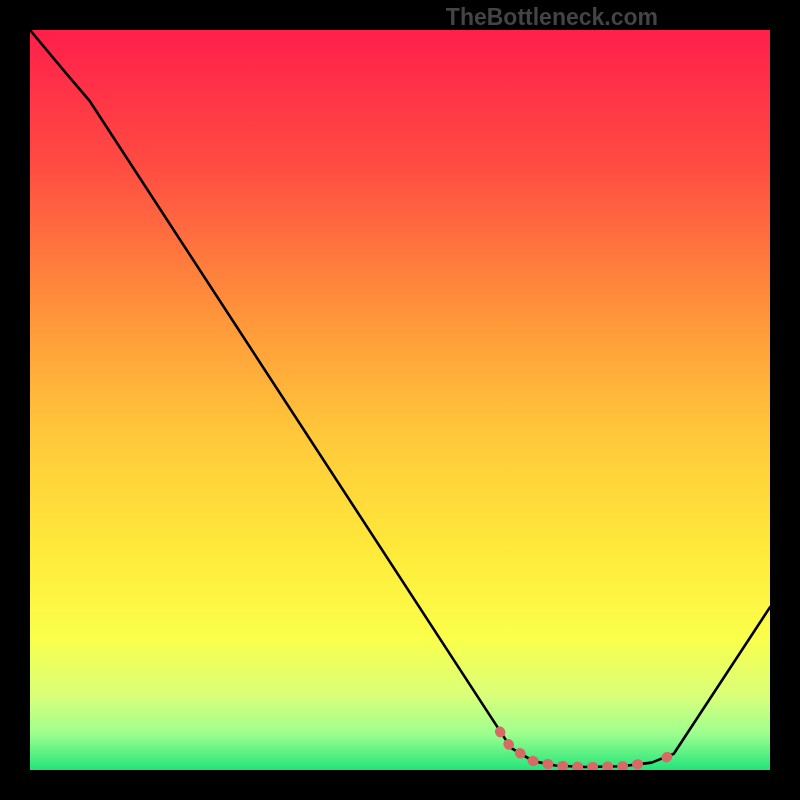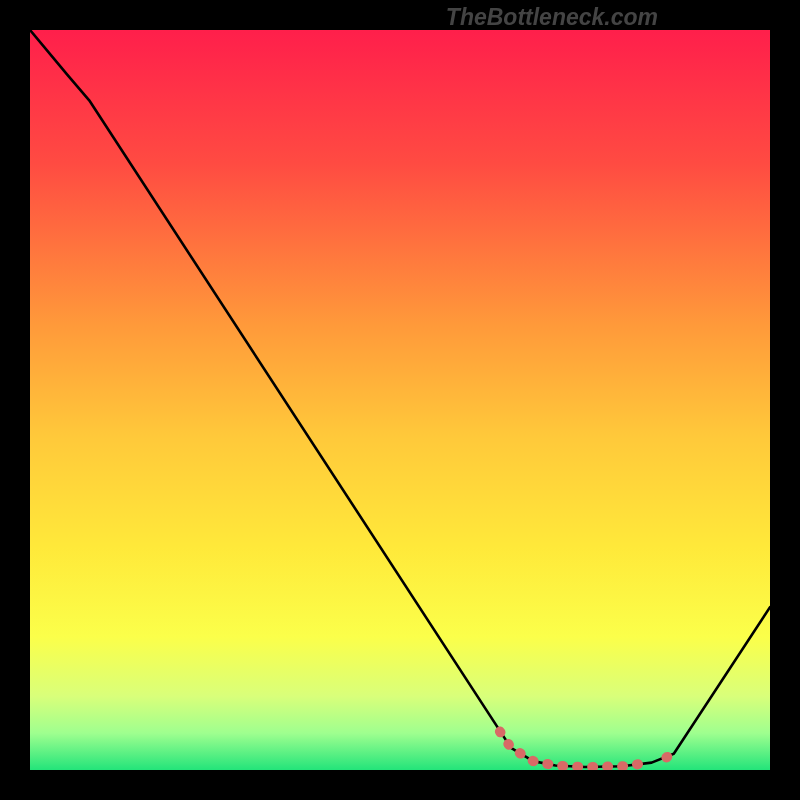--- a/index.html
+++ b/index.html
@@ -16,7 +16,6 @@
     width: 668px;
     height: 800px;
     background: #000000;
-    font-style: italic;
   }
   #attribution {
     position: absolute;

